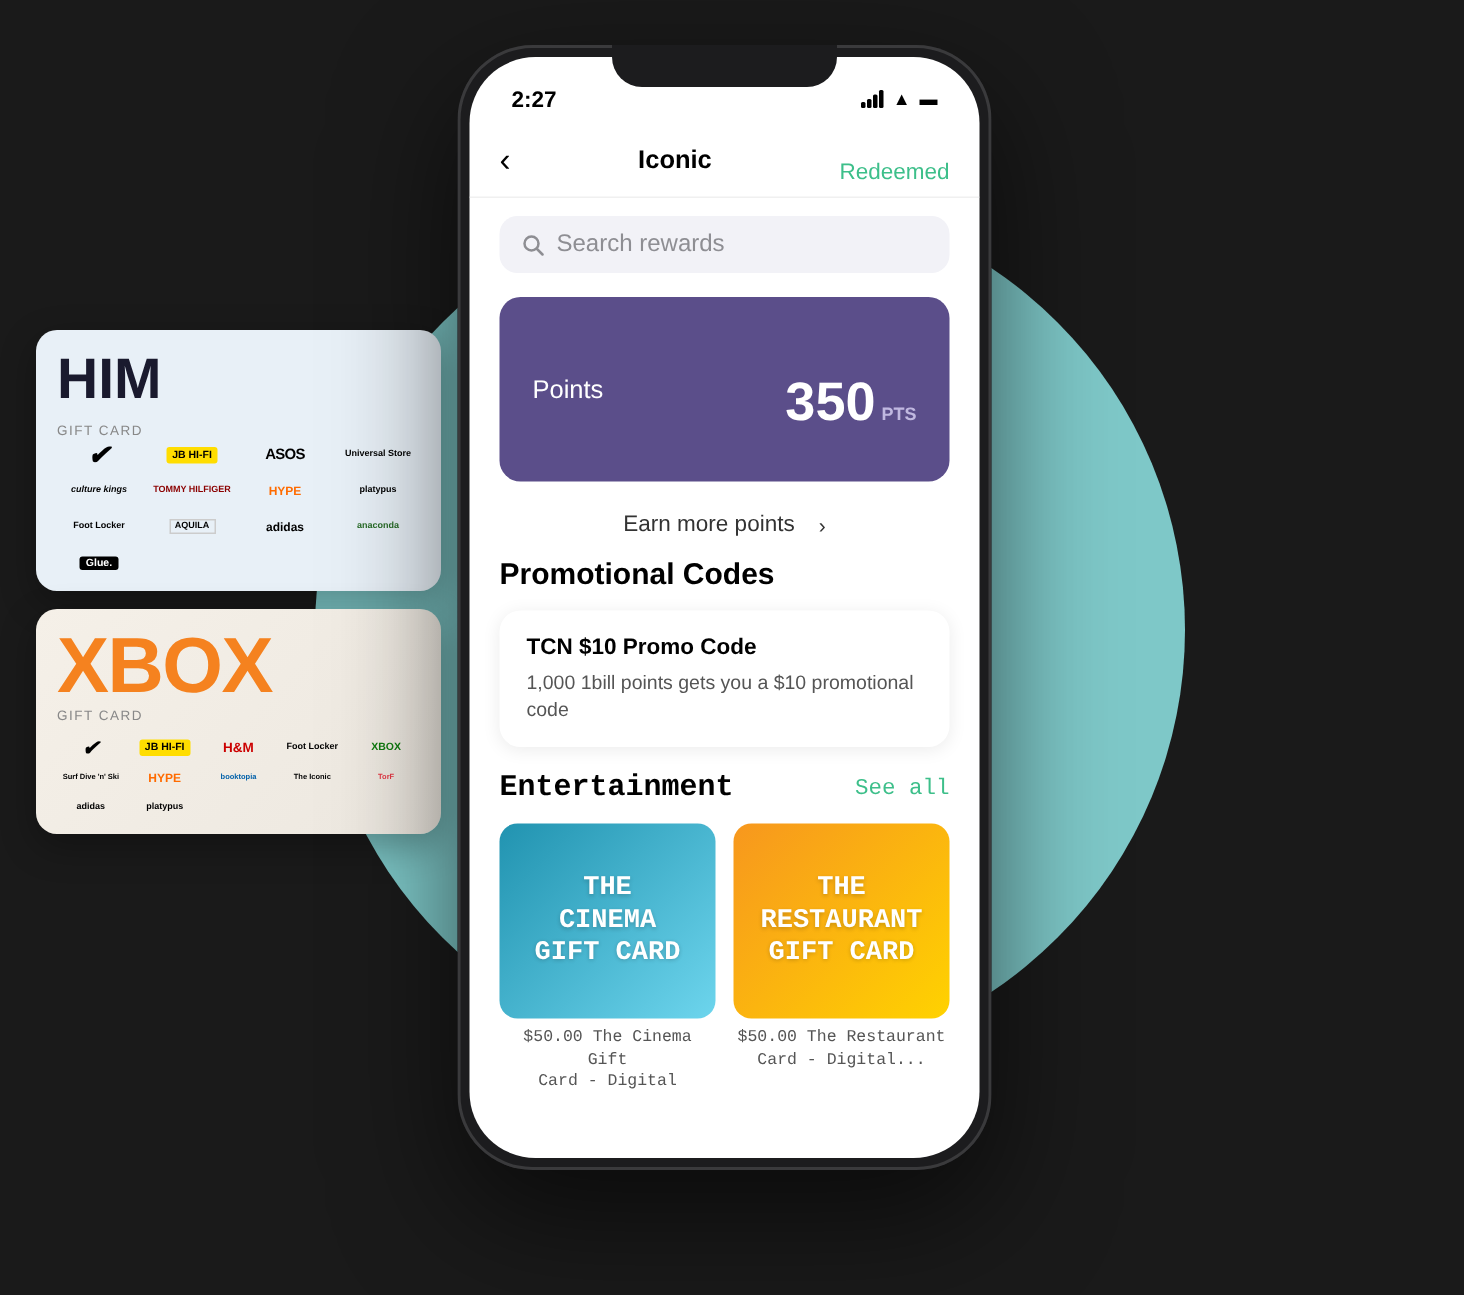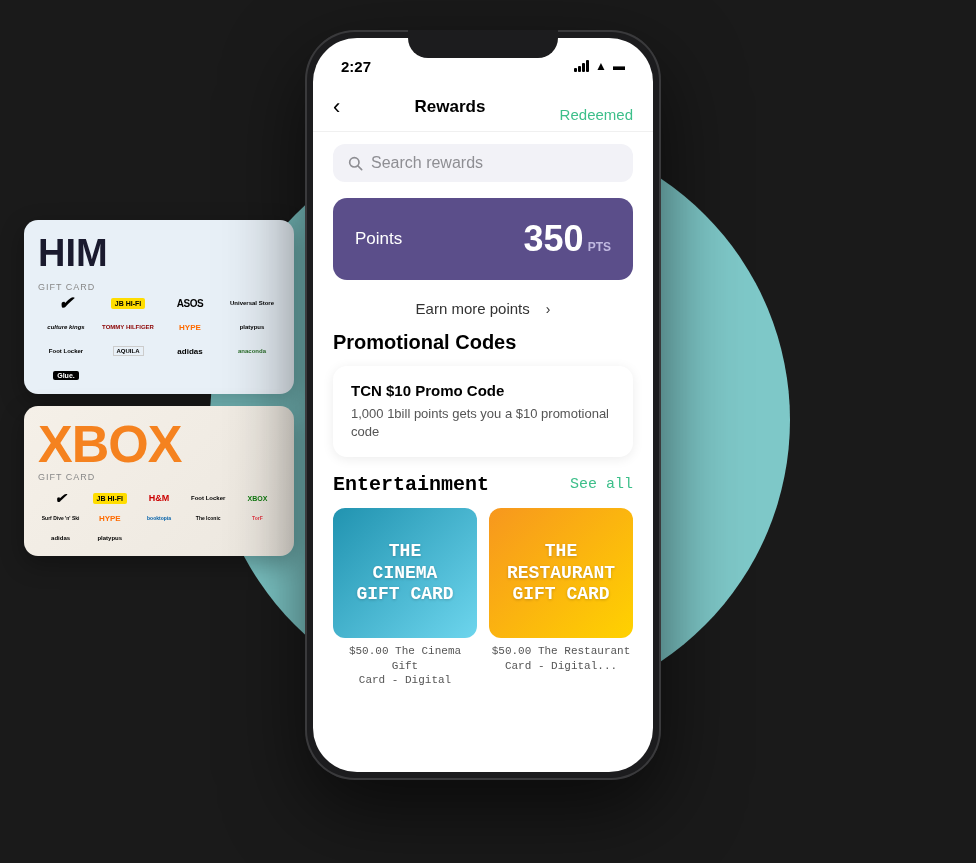--- a/index.html
+++ b/index.html
@@ -533,7 +533,7 @@
 
       <div class="nav-bar">
         <span class="nav-back">‹</span>
-        <span class="nav-title">Rewards</span>
+        <span class="nav-title">Iconic</span>
         <span class="nav-redeemed">Redeemed</span>
       </div>
 

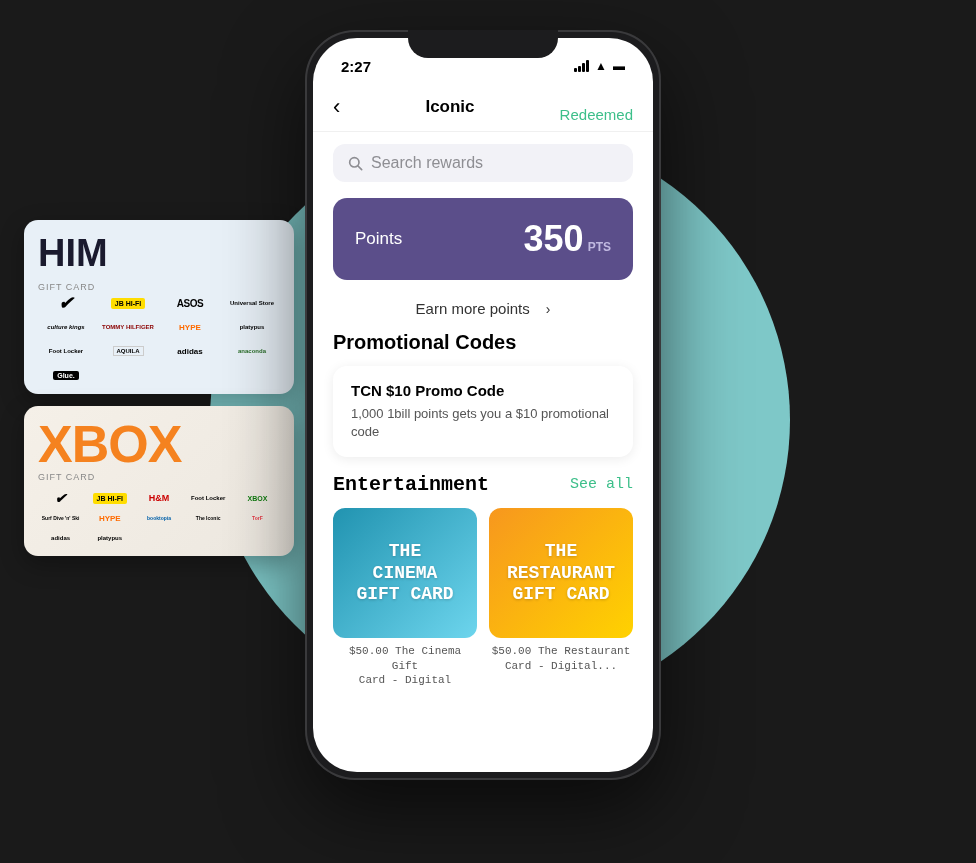--- a/index.html
+++ b/index.html
@@ -245,7 +245,7 @@
     .points-card {
       background: #5b4e8a;
       border-radius: 14px;
-      padding: 20px 22px;
+      padding: 32px 22px;
       display: flex;
       justify-content: space-between;
       align-items: center;

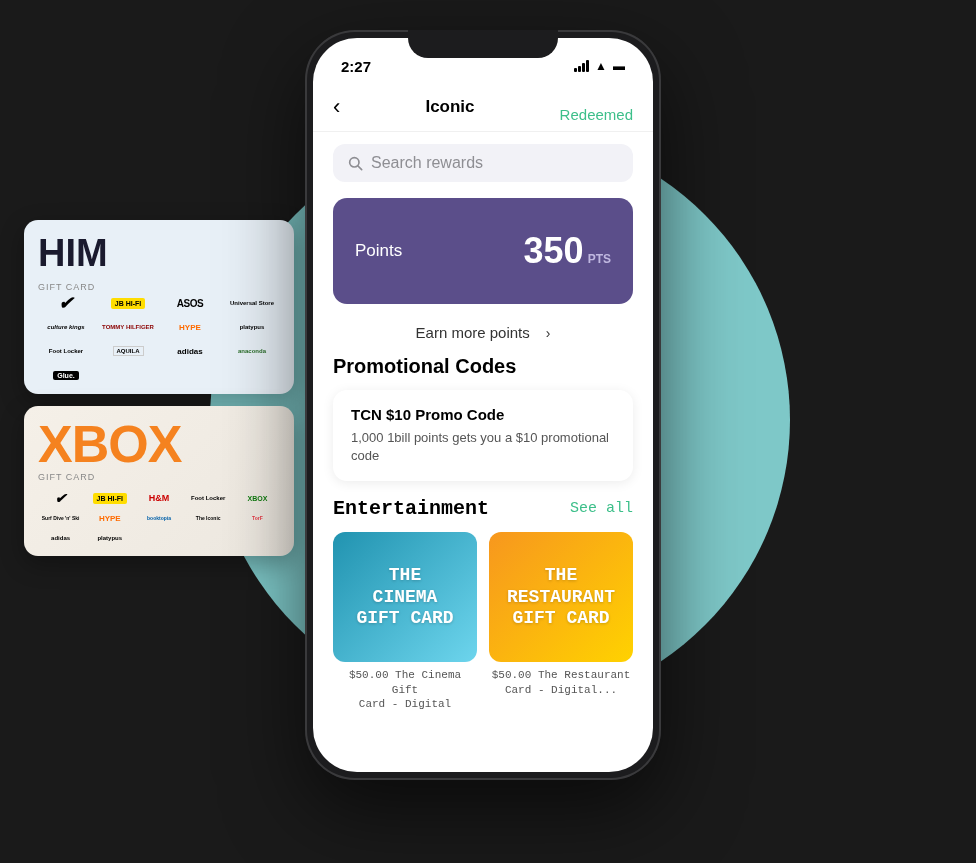--- a/index.html
+++ b/index.html
@@ -268,6 +268,7 @@
       color: #fff;
       font-size: 36px;
       font-weight: 700;
+      margin-top: 17px;
     }
 
     .points-unit {

